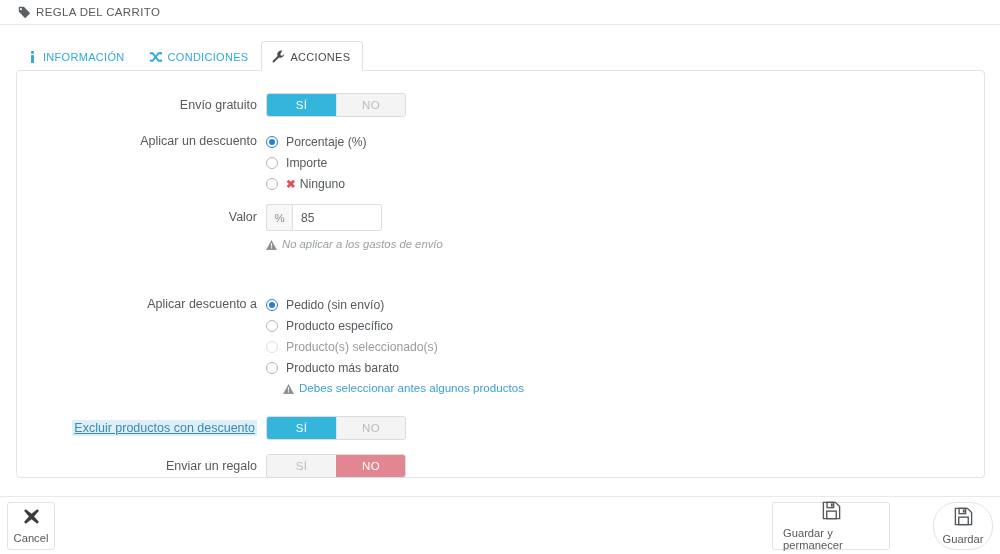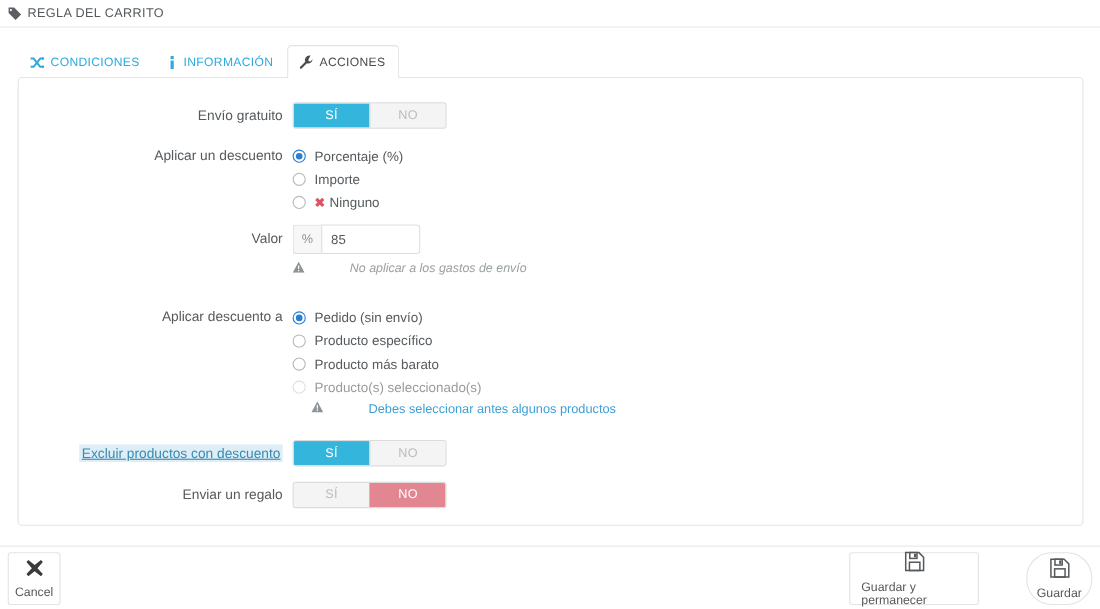--- a/index.html
+++ b/index.html
@@ -17,7 +17,7 @@
     position: absolute; left: 0; top: 0;
     width: 1000px; height: 25px;
     display: flex; align-items: center;
-    padding-left: 6px;
+    padding-left: 17px;
     background: #ffffff;
     border-bottom: 1px solid #e8e8e8;
   }

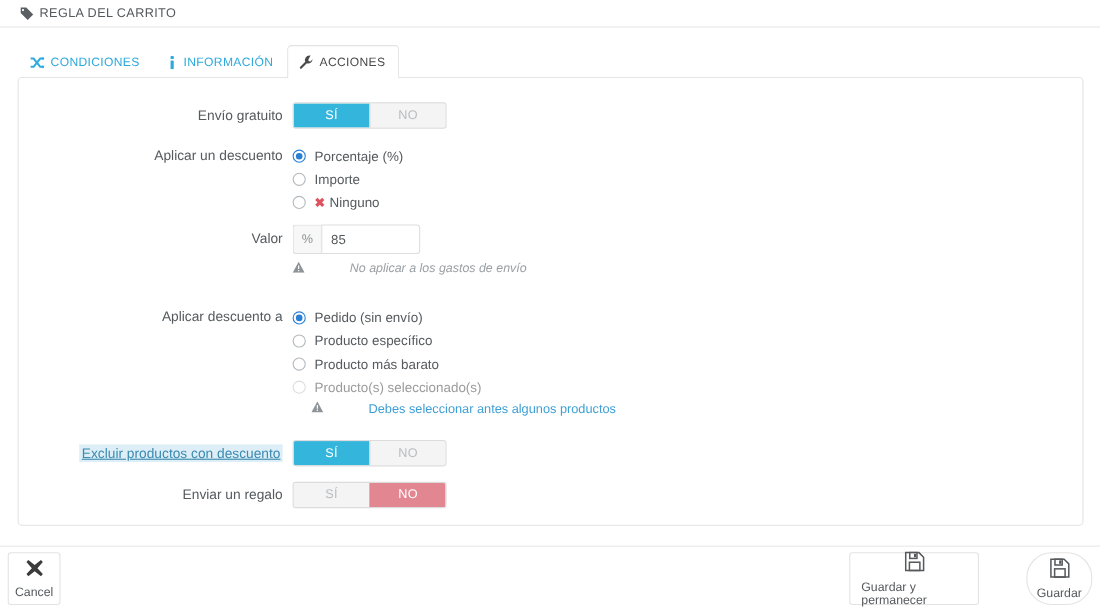--- a/index.html
+++ b/index.html
@@ -271,6 +271,16 @@
 
   <div class="tab">
     <span class="t-ico">
+      <svg width="11" height="12" viewBox="0 0 10 14" fill="#2eaadc">
+        <rect x="3.3" y="0" width="3.4" height="3.2" rx=".6"></rect>
+        <rect x="3.3" y="4.6" width="3.4" height="9.4" rx=".6"></rect>
+      </svg>
+    </span>
+    <span>INFORMACIÓN</span>
+  </div>
+
+  <div class="tab">
+    <span class="t-ico">
       <svg width="14" height="12" viewBox="0 0 16 14" fill="none" stroke="#2eaadc" stroke-width="2.1">
         <path d="M0.8 2.6h3.2L11 11.4h4"></path>
         <path d="M0.8 11.4h3.2L11 2.6h4"></path>
@@ -279,16 +289,6 @@
       </svg>
     </span>
     <span>CONDICIONES</span>
-  </div>
-
-  <div class="tab">
-    <span class="t-ico">
-      <svg width="11" height="12" viewBox="0 0 10 14" fill="#2eaadc">
-        <rect x="3.3" y="0" width="3.4" height="3.2" rx=".6"></rect>
-        <rect x="3.3" y="4.6" width="3.4" height="9.4" rx=".6"></rect>
-      </svg>
-    </span>
-    <span>INFORMACIÓN</span>
   </div>
 
   <div class="tab active">

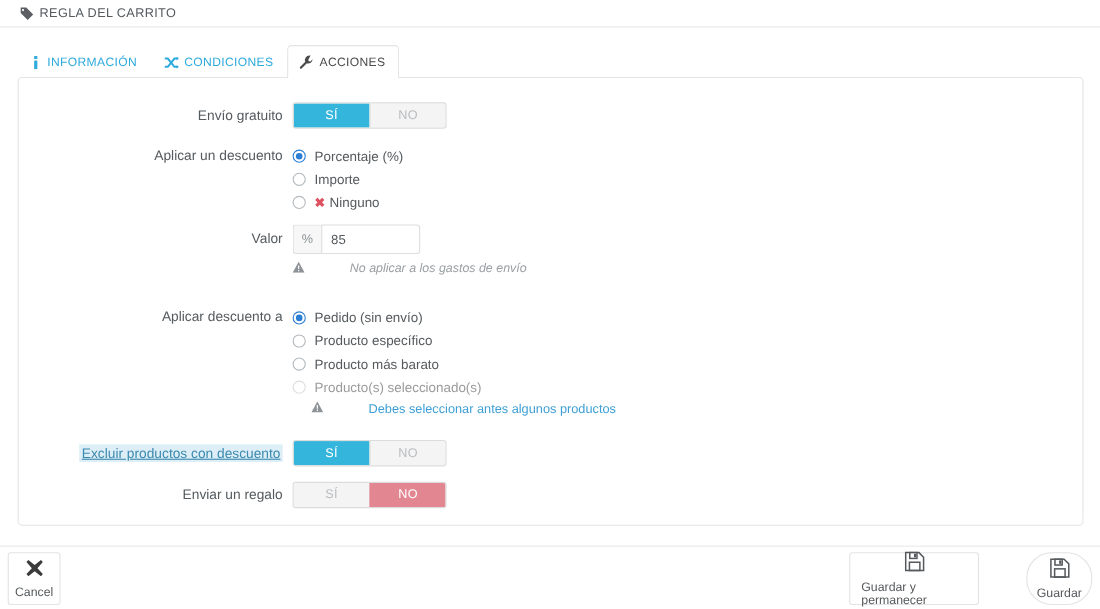--- a/index.html
+++ b/index.html
@@ -334,7 +334,7 @@
       </div>
     </div>
 
-    <div class="row" style="margin-bottom:28px;">
+    <div class="row" style="margin-bottom:44px;">
       <div class="lbl" style="line-height:27px;">Valor</div>
       <div class="ctrl">
         <div class="input-group">

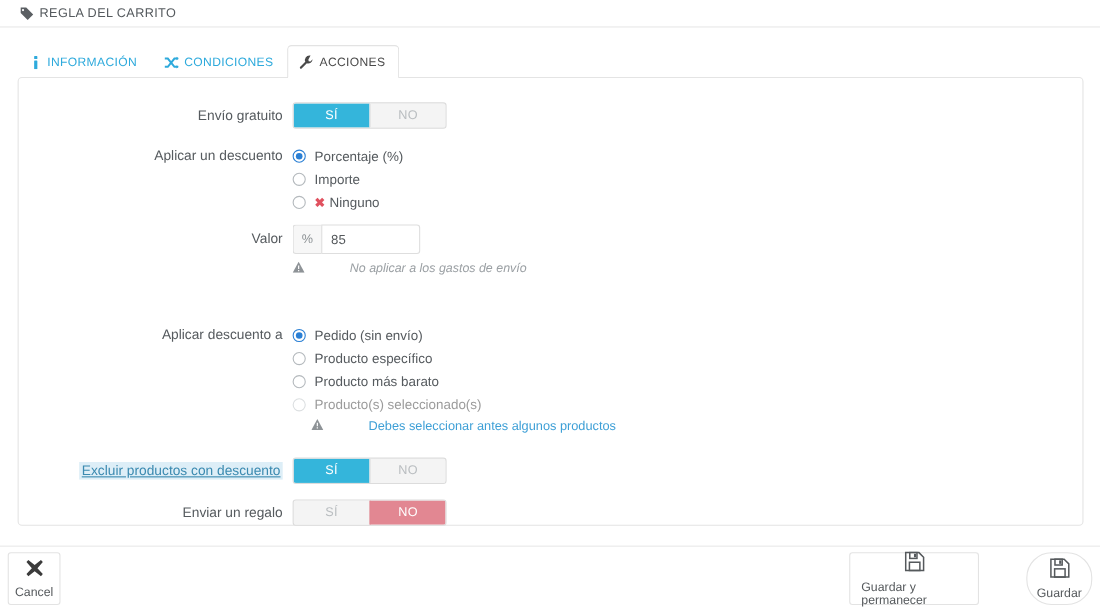--- a/index.html
+++ b/index.html
@@ -210,12 +210,11 @@
 
   
   .hint {
-    display: flex; align-items: flex-start;
+    display: flex; align-items: flex-end;
     font-size: 11.3px;
     font-style: italic;
     color: #9ba0a4;
     margin-top: 7px;
-    gap: 36px;
   }
   .hint .warn { margin-right: 5px; display: inline-flex; }
   .hint.link {

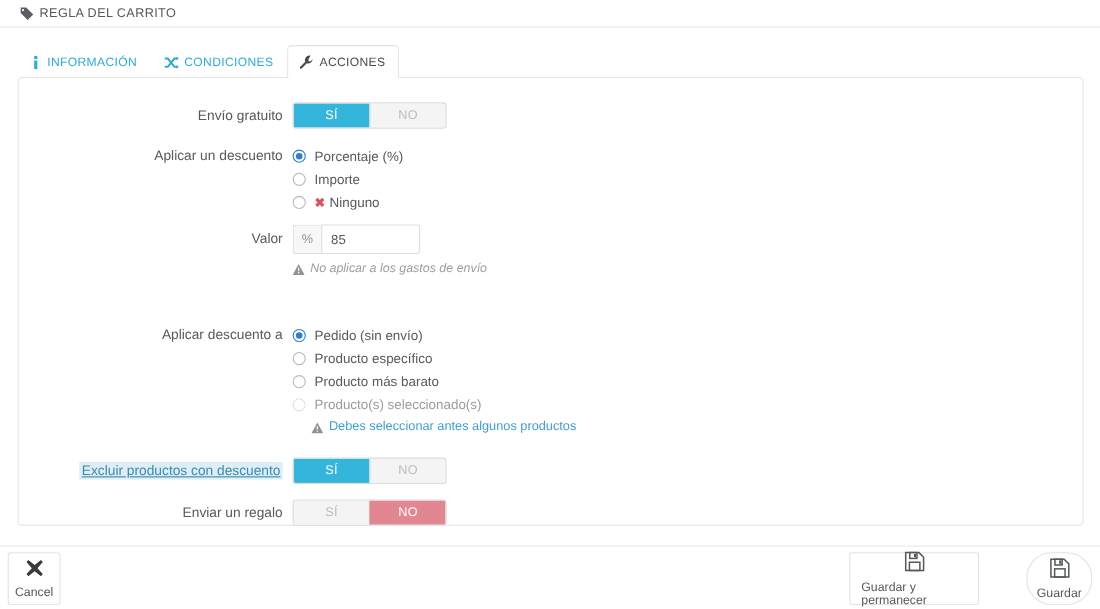--- a/index.html
+++ b/index.html
@@ -363,13 +363,13 @@
           <span class="rdo"></span>
           <span>Producto específico</span>
         </div>
-        <div class="radio-line">
-          <span class="rdo"></span>
-          <span>Producto más barato</span>
-        </div>
         <div class="radio-line disabled">
           <span class="rdo dim"></span>
           <span>Producto(s) seleccionado(s)</span>
+        </div>
+        <div class="radio-line">
+          <span class="rdo"></span>
+          <span>Producto más barato</span>
         </div>
         <div class="hint link">
           <span class="warn">

